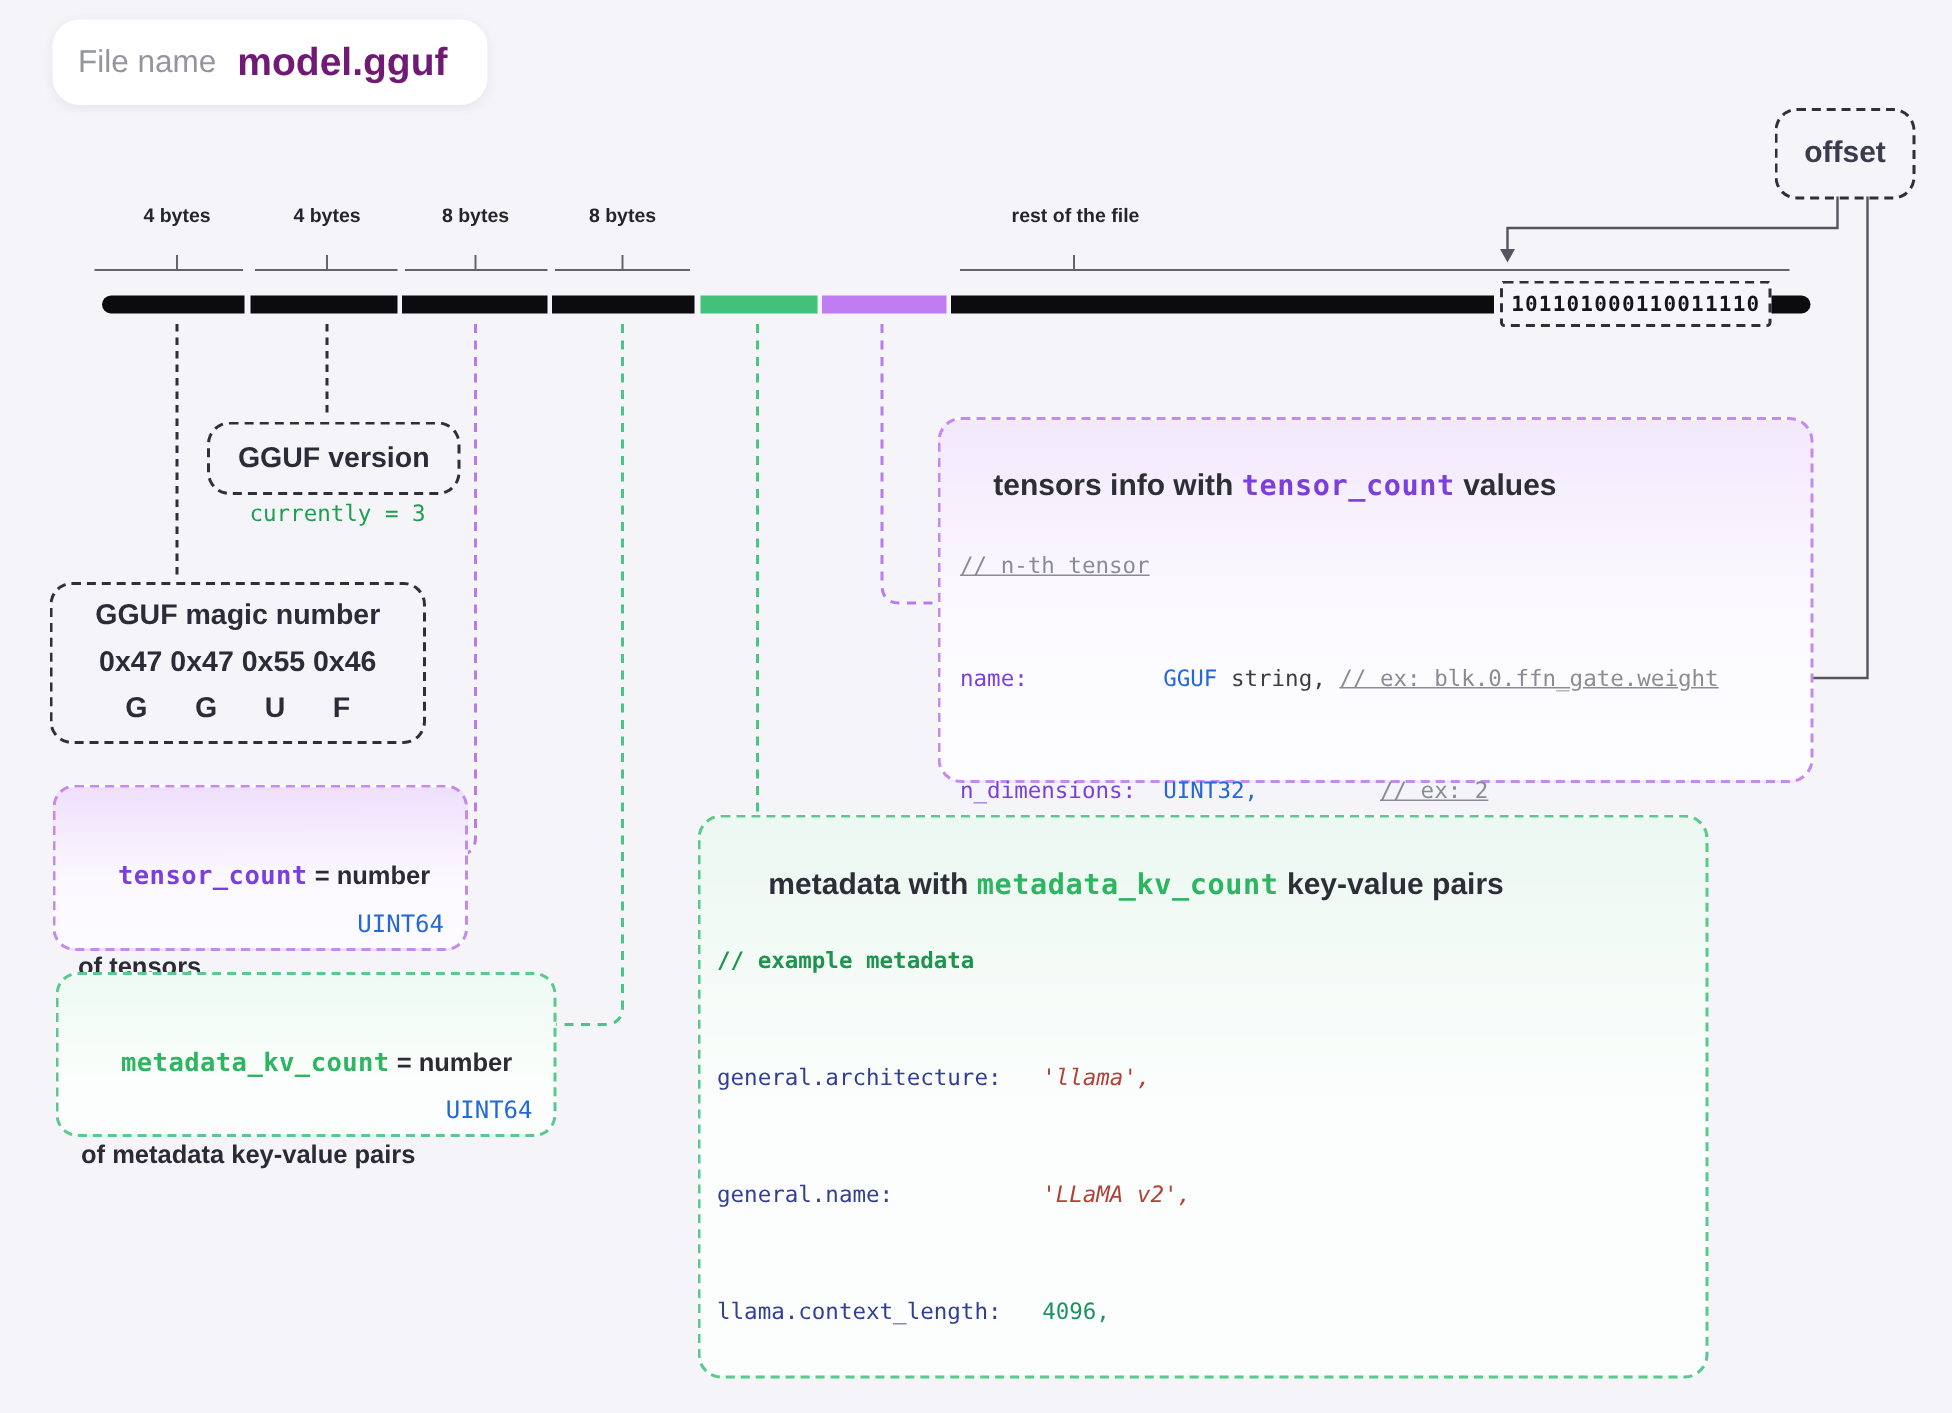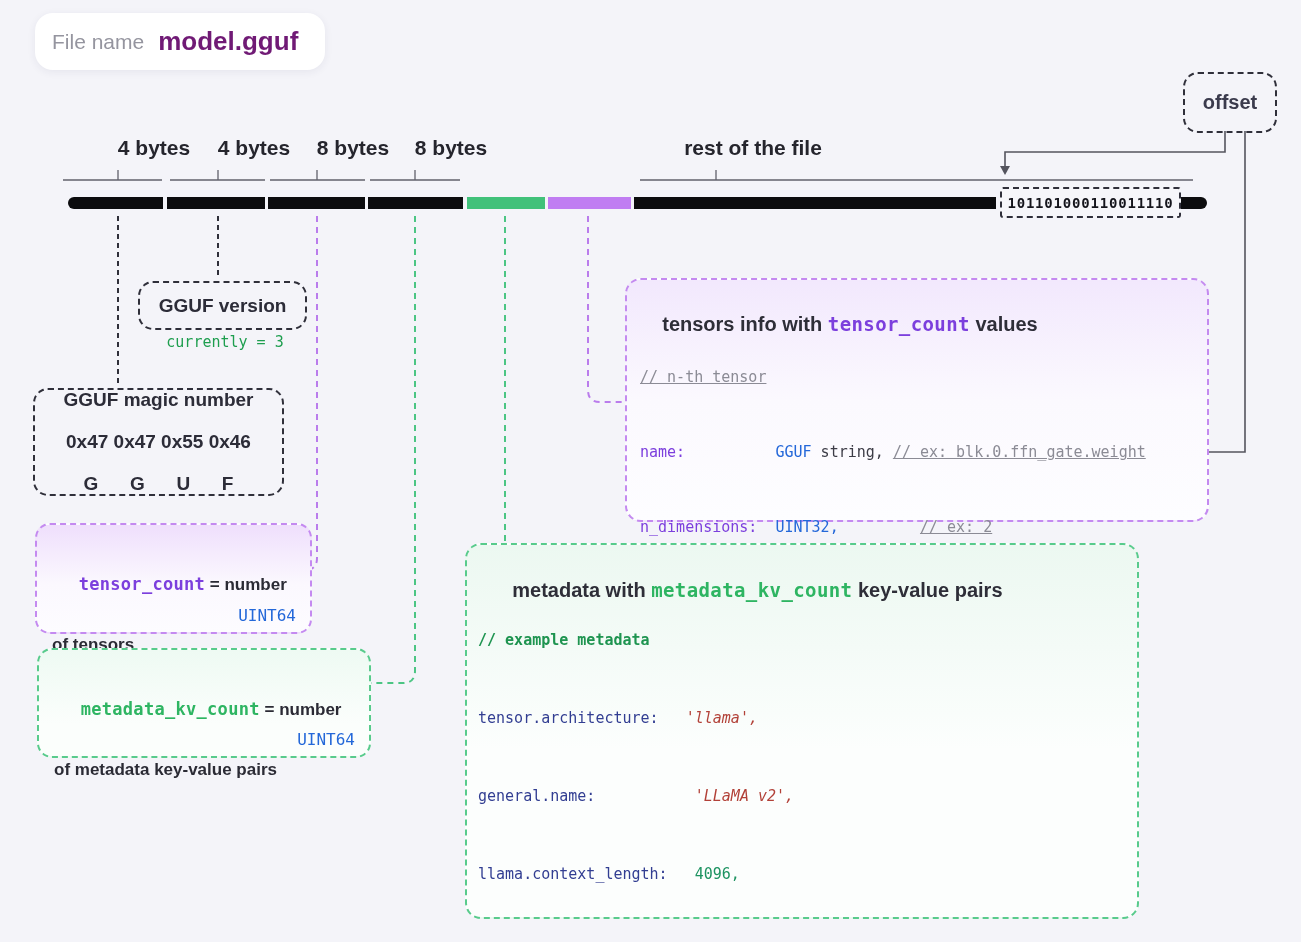--- a/index.html
+++ b/index.html
@@ -12,7 +12,7 @@
   .chip .lbl{color:#95959f;font-size:21px;}
   .chip .val{color:#701a75;font-size:26px;font-weight:bold;}
   
-  .blab{transform:translateX(-50%);font-weight:bold;font-size:21px;white-space:nowrap;color:#25252d;top:136px;margin-left:36px;}
+  .blab{transform:translateX(-50%);font-weight:bold;font-size:13px;white-space:nowrap;color:#25252d;top:136px;}
   
   .seg{top:197px;height:12px;background:#0c0c0e;}
   .seg.green{background:#41c17a;}

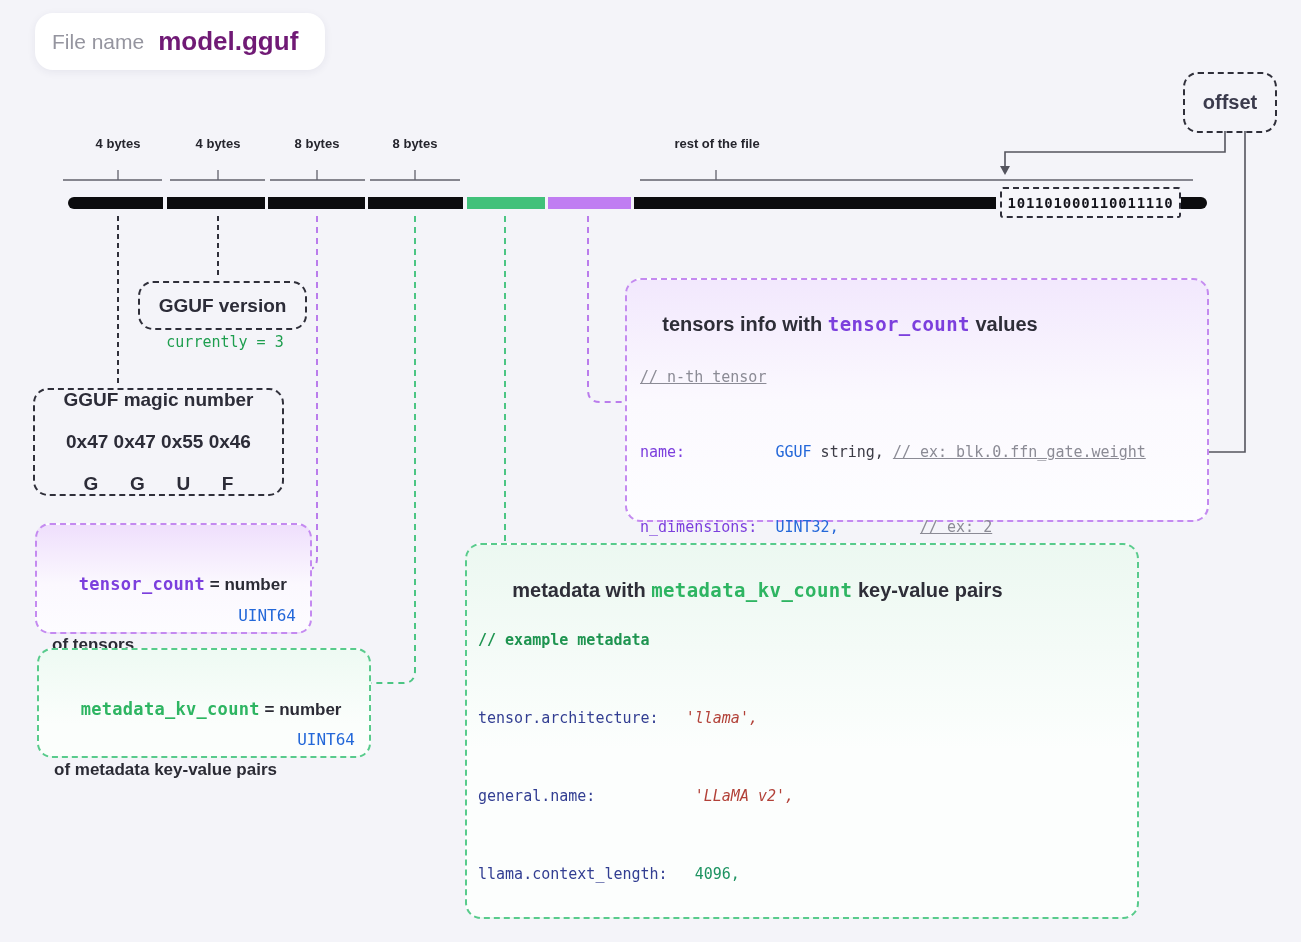--- a/index.html
+++ b/index.html
@@ -27,7 +27,7 @@
           font-weight:bold;color:#2c2c38;background:transparent;}
   .offset-box{left:1183px;top:72px;width:90px;height:57px;font-size:20px;color:#3b3b4d;}
   .version-box{left:138px;top:281px;width:165px;height:45px;font-size:19px;}
-  .magic-box{left:33px;top:388px;width:247px;height:104px;flex-direction:column;gap:20px;font-size:19px;}
+  .magic-box{left:33px;top:388px;width:247px;height:104px;flex-direction:column;gap:9px;font-size:19px;}
   .magic-box div{white-space:pre;}
   .currently{left:160px;top:333px;width:130px;text-align:center;font-family:"DejaVu Sans Mono",monospace;
              font-size:15px;color:#1e9e4f;white-space:pre;}

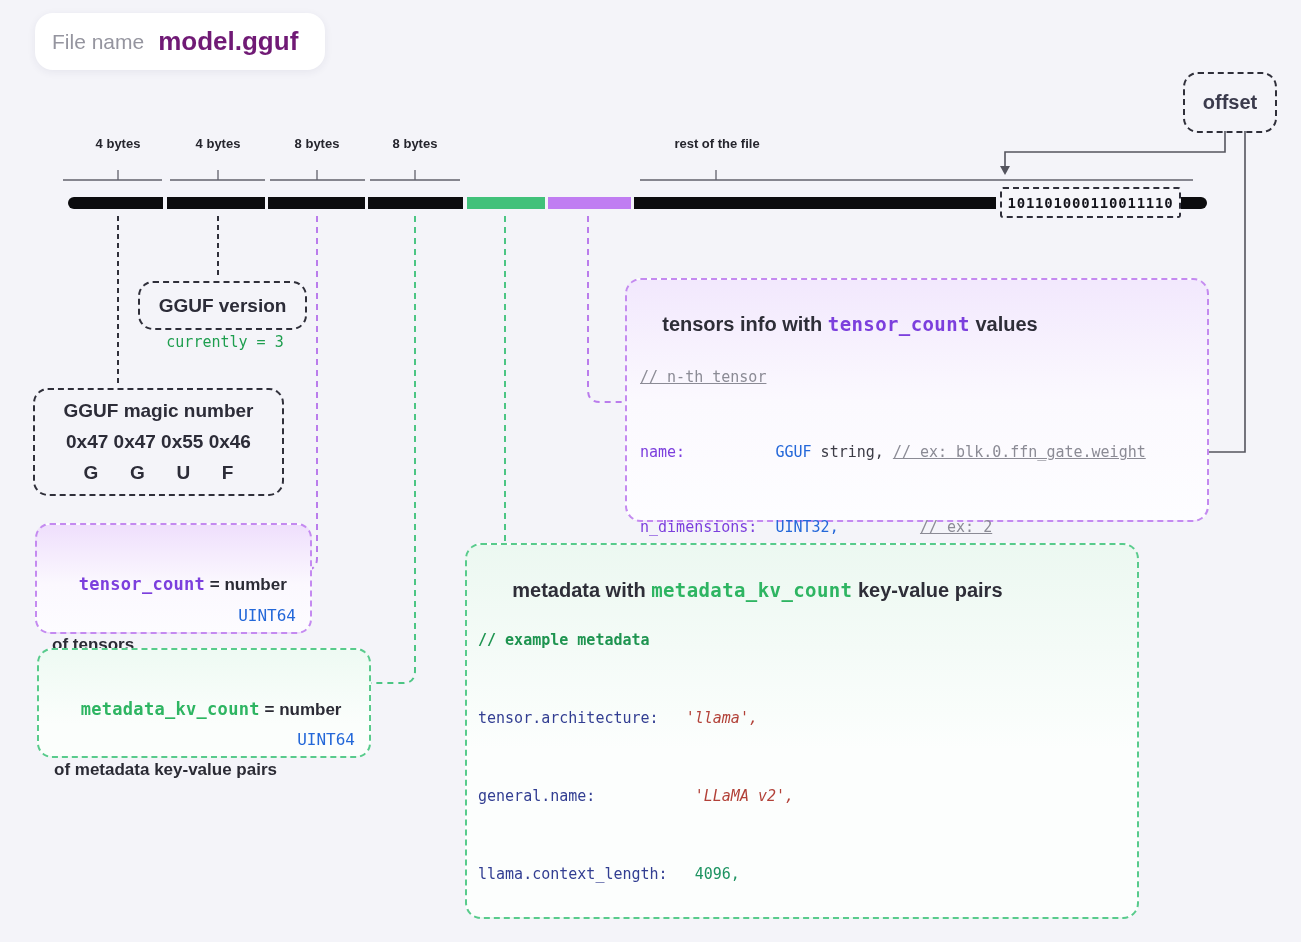--- a/index.html
+++ b/index.html
@@ -173,7 +173,7 @@
   </div>
   <div class="abs code mcode">
     <div class="gcm">// example metadata</div>
-    <div><span class="nv">tensor.architecture:   </span><span class="st">'llama',</span></div>
+    <div><span class="nv">general.architecture:   </span><span class="st">'llama',</span></div>
     <div><span class="nv">general.name:           </span><span class="st">'LLaMA v2',</span></div>
     <div><span class="nv">llama.context_length:   </span><span class="nm">4096,</span></div>
     <div class="cm">... ,</div>

